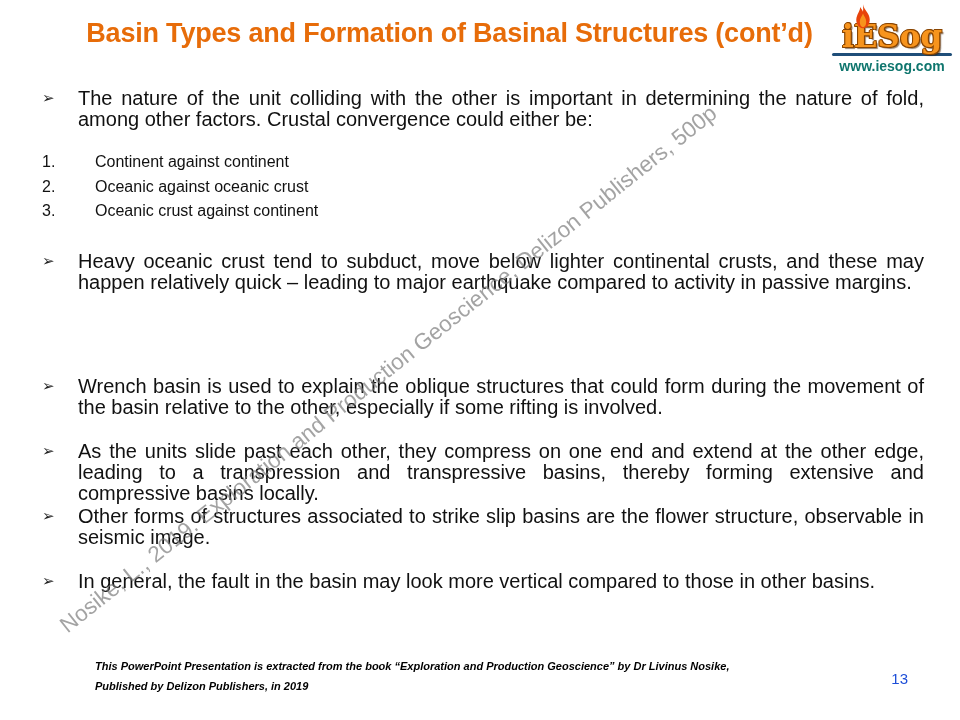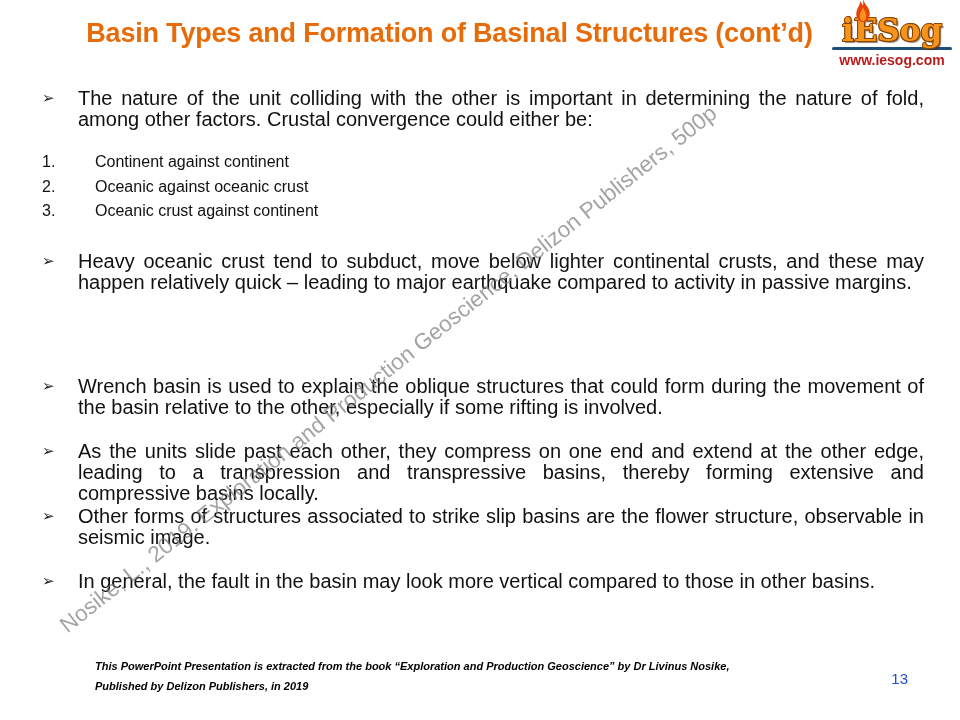--- a/index.html
+++ b/index.html
@@ -21,7 +21,7 @@
   }
   
   .logo{
-    position:absolute;top:0;right:6px;width:124px;
+    position:absolute;top:6px;right:6px;width:124px;
     text-align:center;
   }
   .logo .flame{

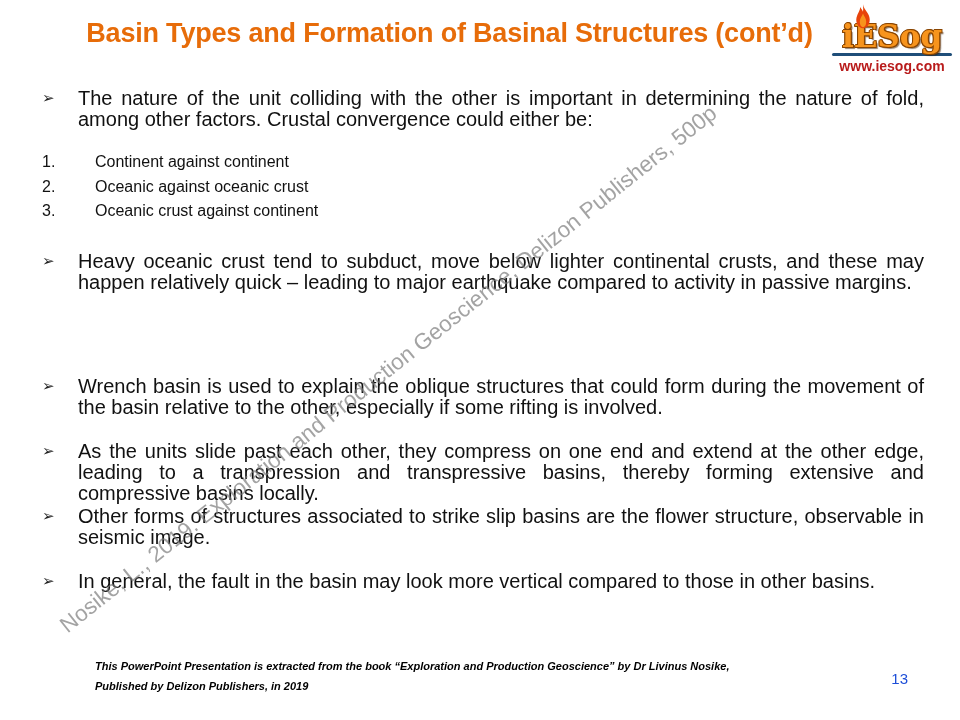--- a/index.html
+++ b/index.html
@@ -39,7 +39,7 @@
     height:3px;background:#1F4E79;margin:1px 2px 2px 2px;border-radius:2px;
   }
   .logo .site{
-    font-size:14px;font-weight:bold;color:#b91c1c;
+    font-size:14px;font-weight:bold;color:#0f766e;
   }
   
   .watermark{

